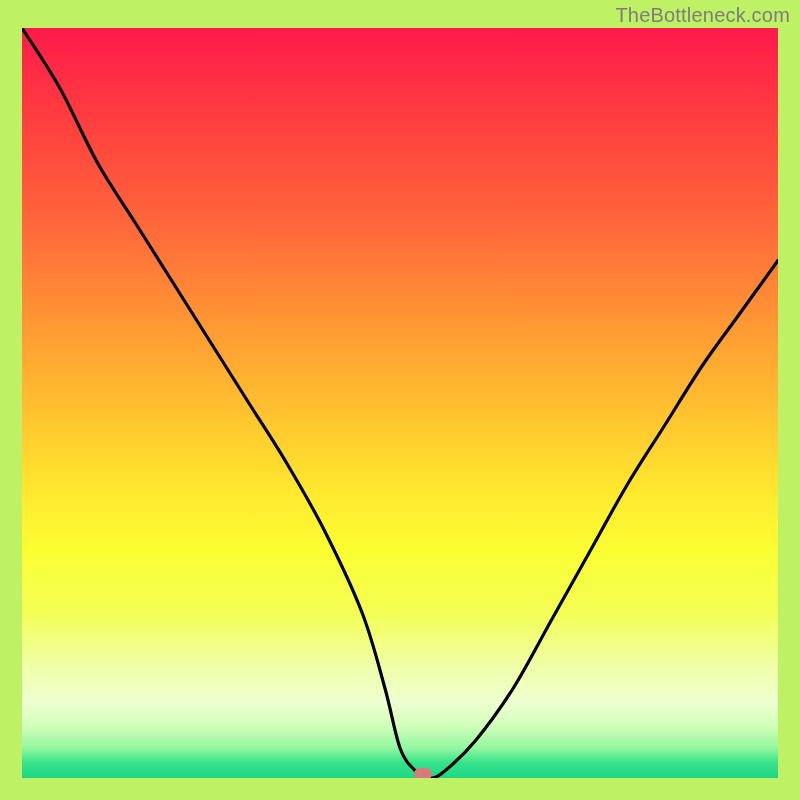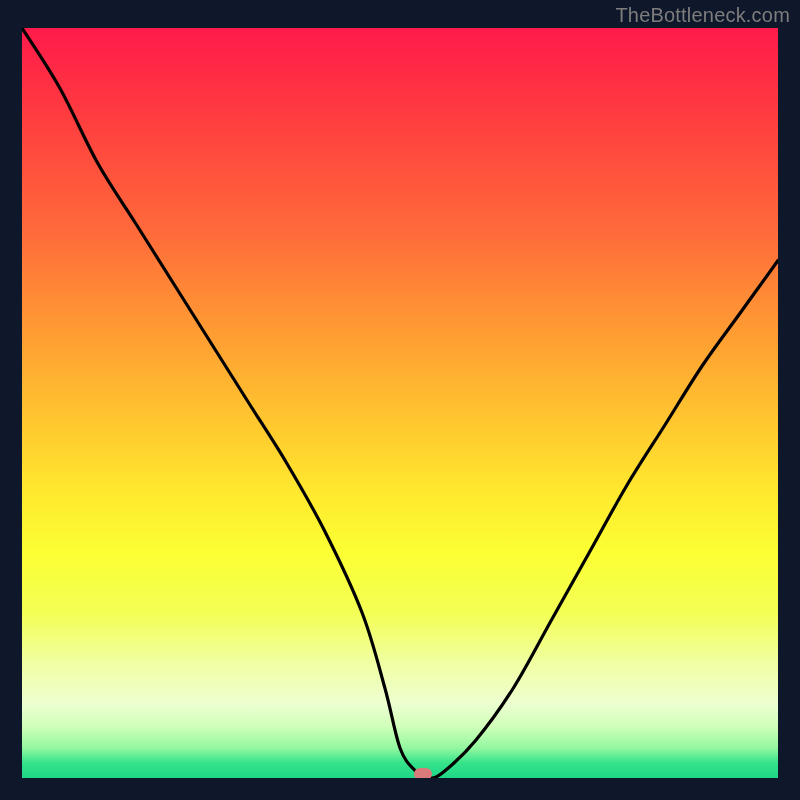--- a/index.html
+++ b/index.html
@@ -15,7 +15,7 @@
     position: relative;
     width: 800px;
     height: 800px;
-    background: #0f172a;
+    background: #bef264;
   }
   .watermark {
     position: absolute;

